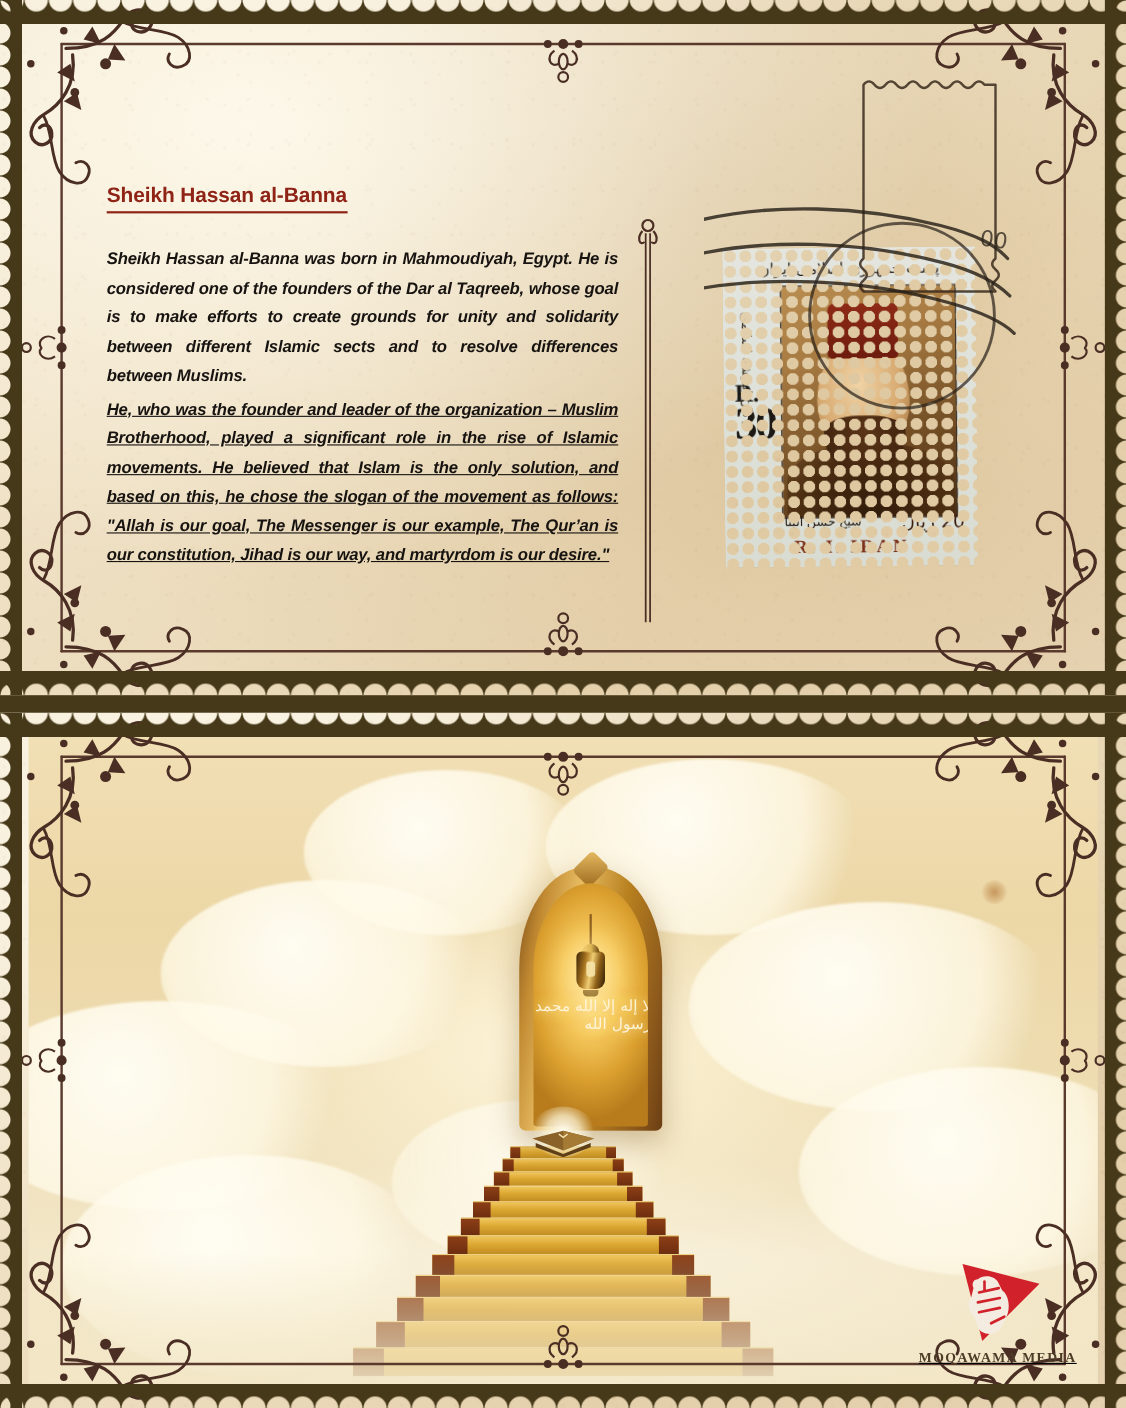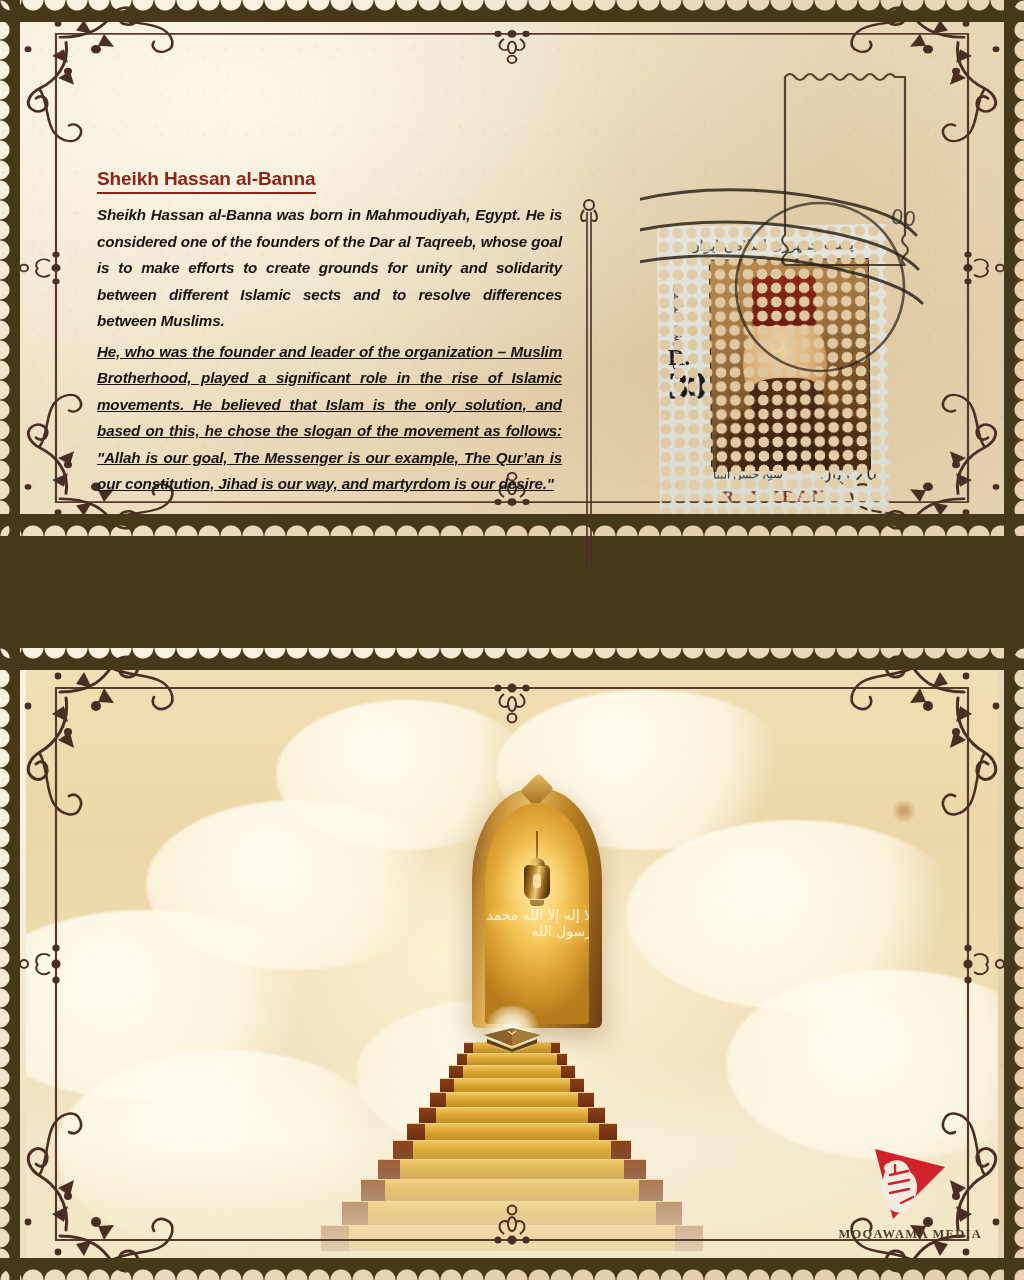--- a/index.html
+++ b/index.html
@@ -33,7 +33,7 @@
   }
 
   
-  #top-card { left:0; top:0; width:1024px; height:536px; }
+  #top-card { left:0; top:0; width:1024px; height:632px; }
   
   .scallop-bottom, .scallop-top {
     position:absolute; left:0; width:100%; height:22px; z-index:6;

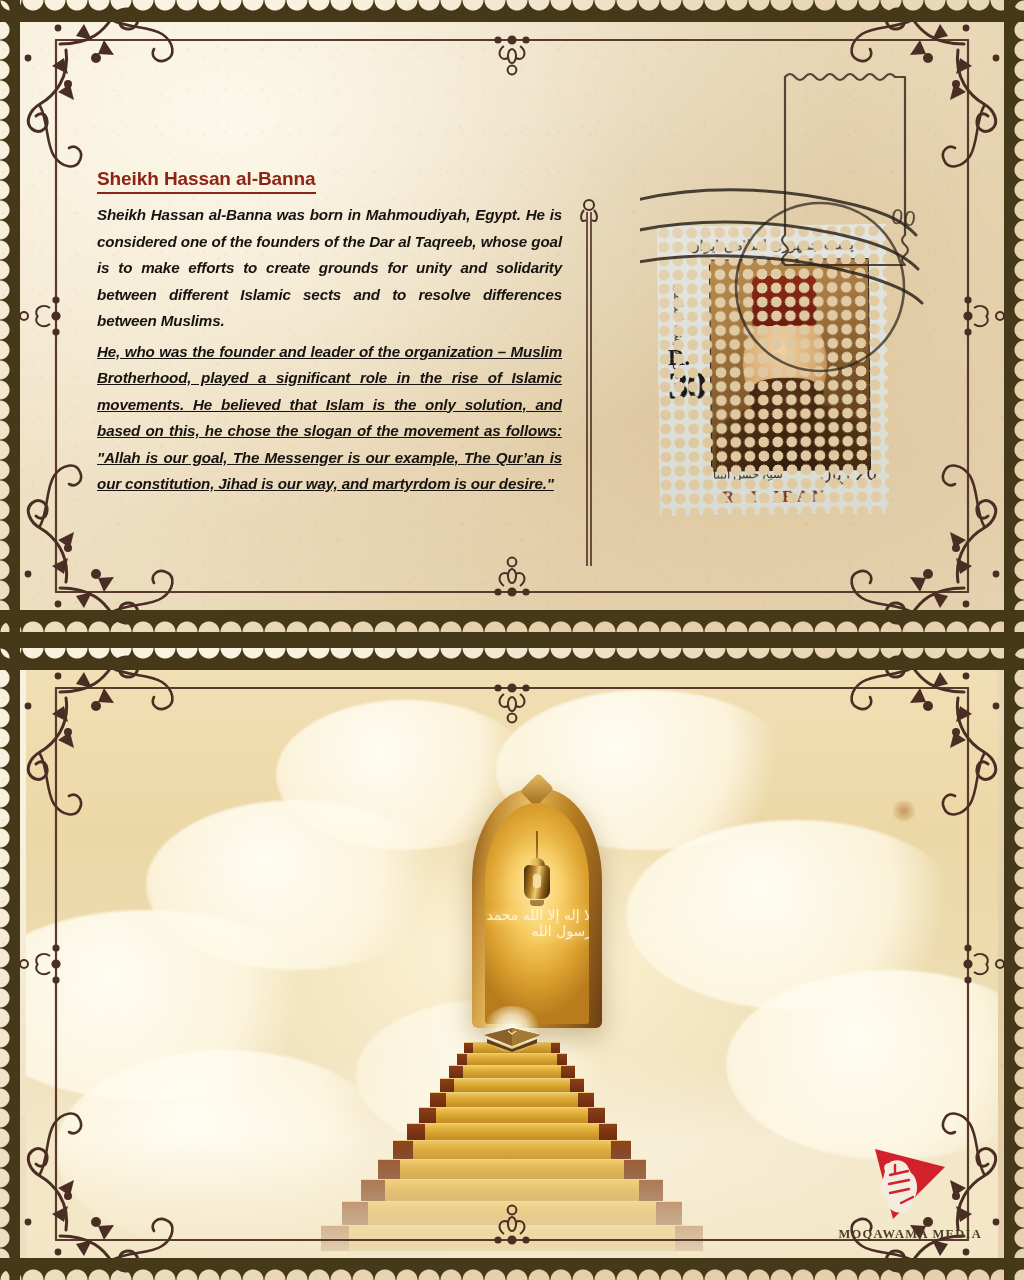--- a/index.html
+++ b/index.html
@@ -70,7 +70,7 @@
     padding-bottom:2px; letter-spacing:-.1px;
   }
   .para {
-    margin-top:8px; font-size:15.2px; line-height:26.5px;
+    margin-top:29px; font-size:15.2px; line-height:26.5px;
     font-weight:bold; font-style:italic; color:#171310;
     text-align:justify; text-justify:inter-word; letter-spacing:-.15px;
   }

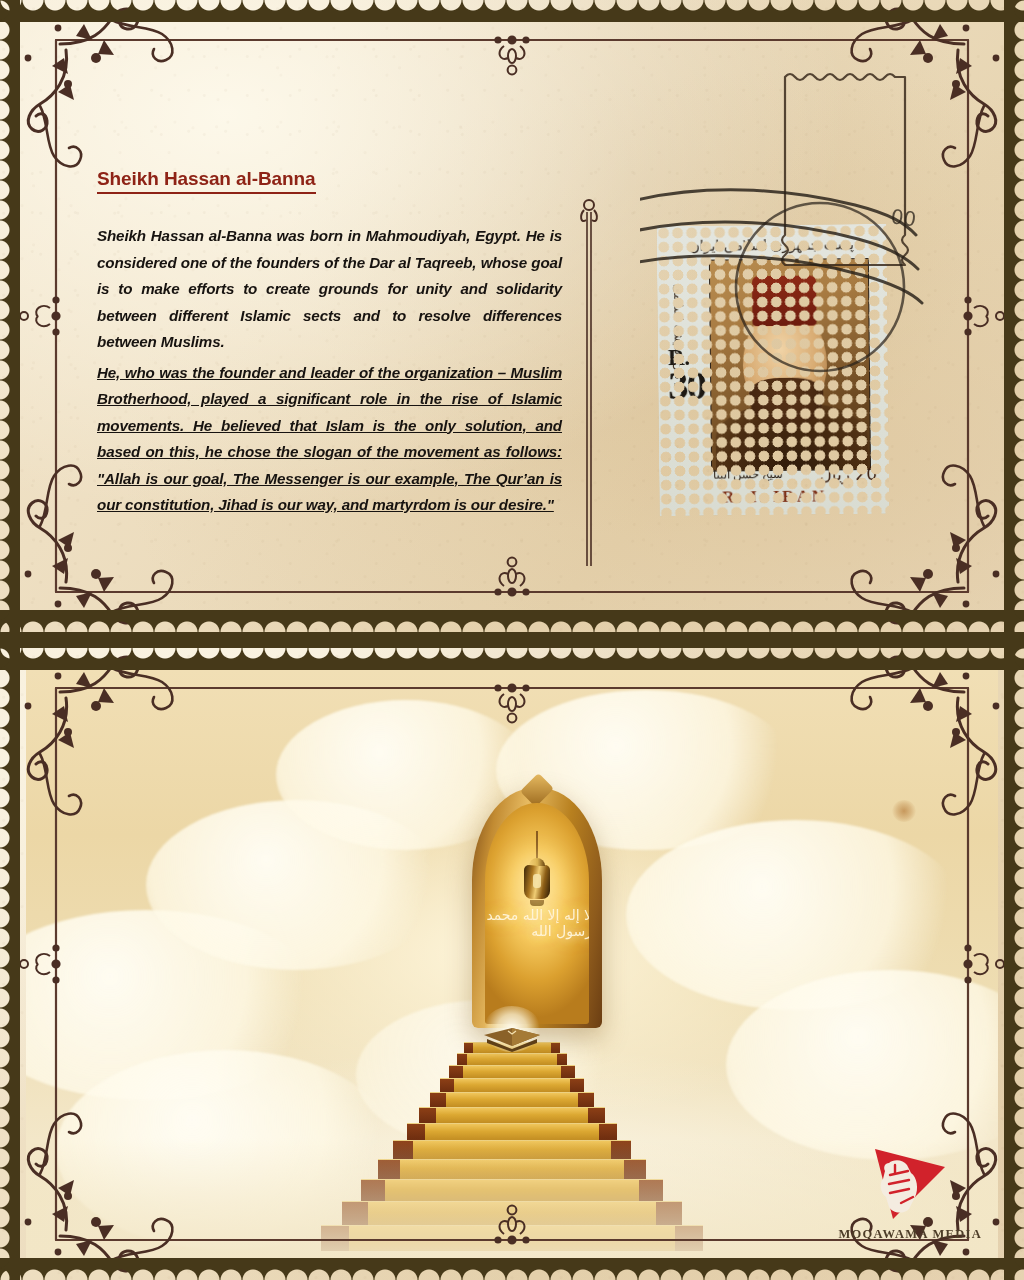--- a/index.html
+++ b/index.html
@@ -137,7 +137,7 @@
   }
   .persian-bottom {
     position:absolute; bottom:34px; left:54px; font-size:11.5px; color:#2b2118;
-    direction:rtl; font-family:Liberation Serif, serif;
+    direction:rtl; font-family:Liberation Sans, sans-serif;
   }
   .persian-price {
     position:absolute; bottom:30px; right:12px; font-size:17px; color:#3a1c0c;

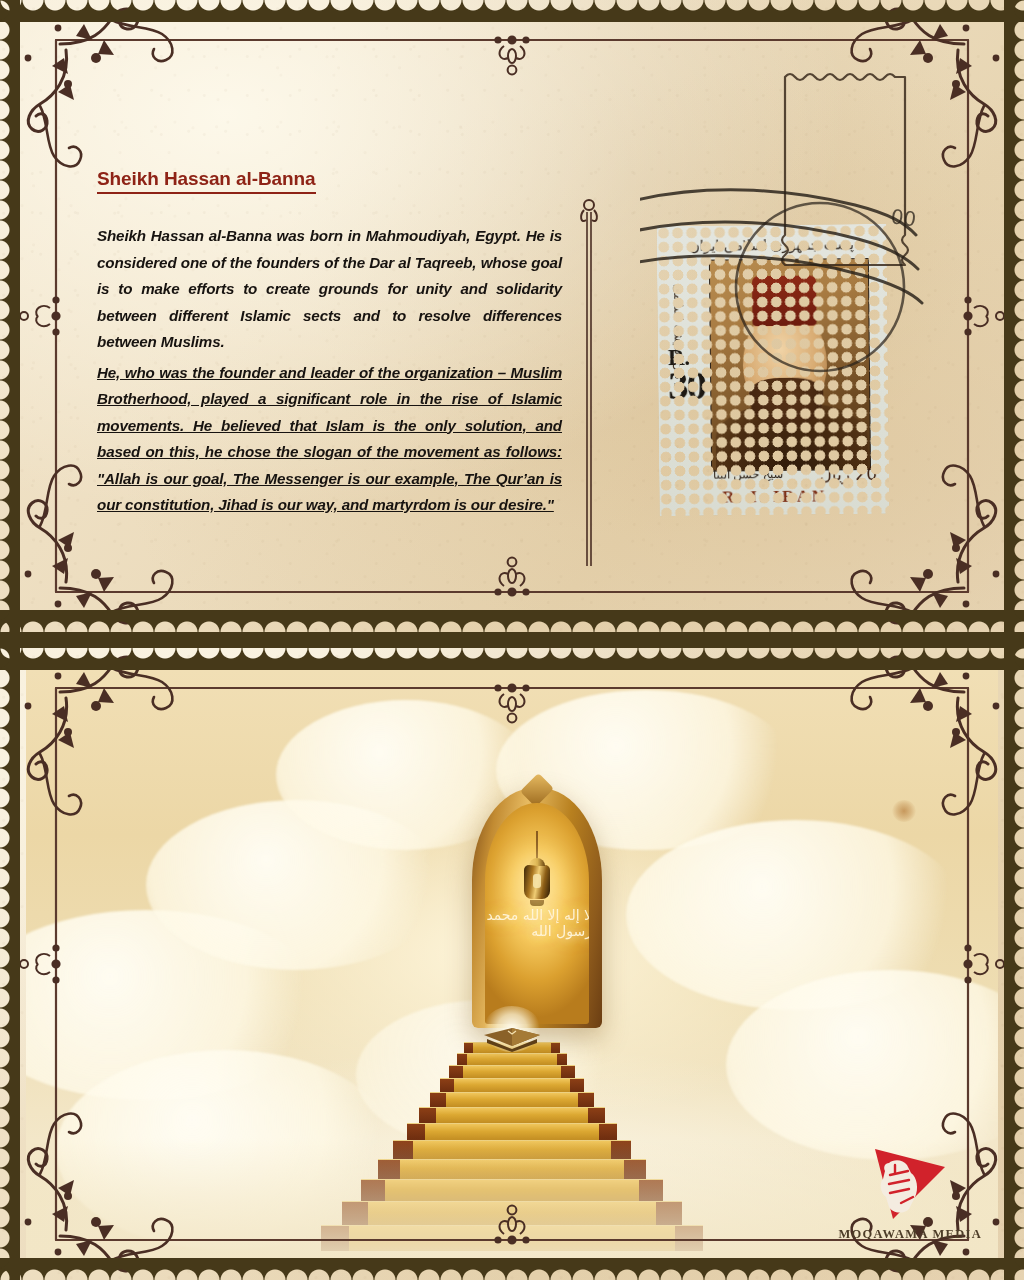--- a/index.html
+++ b/index.html
@@ -245,7 +245,7 @@
     background:radial-gradient(circle, rgba(168,100,30,.55) 0%, rgba(168,100,30,.25) 45%, rgba(168,100,30,0) 75%);
   }
   
-  #logo { position:absolute; right:42px; bottom:38px; width:150px; z-index:8; text-align:right; }
+  #logo { position:absolute; right:42px; bottom:38px; width:150px; z-index:8; text-align:center;text-decoration:underline; }
   #logo .mark { width:96px; height:78px; margin:0 auto; position:relative; }
   #logo-text {
     margin-top:4px; font-size:12.5px; letter-spacing:1.3px; color:#4d3d28; font-weight:bold;

